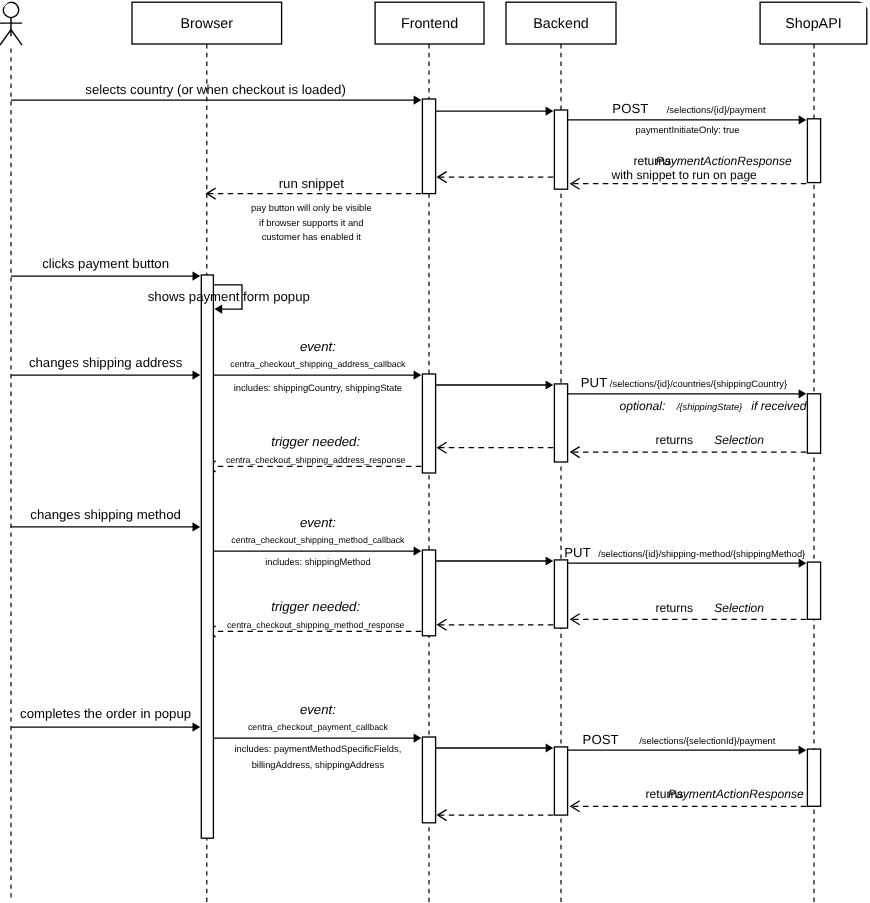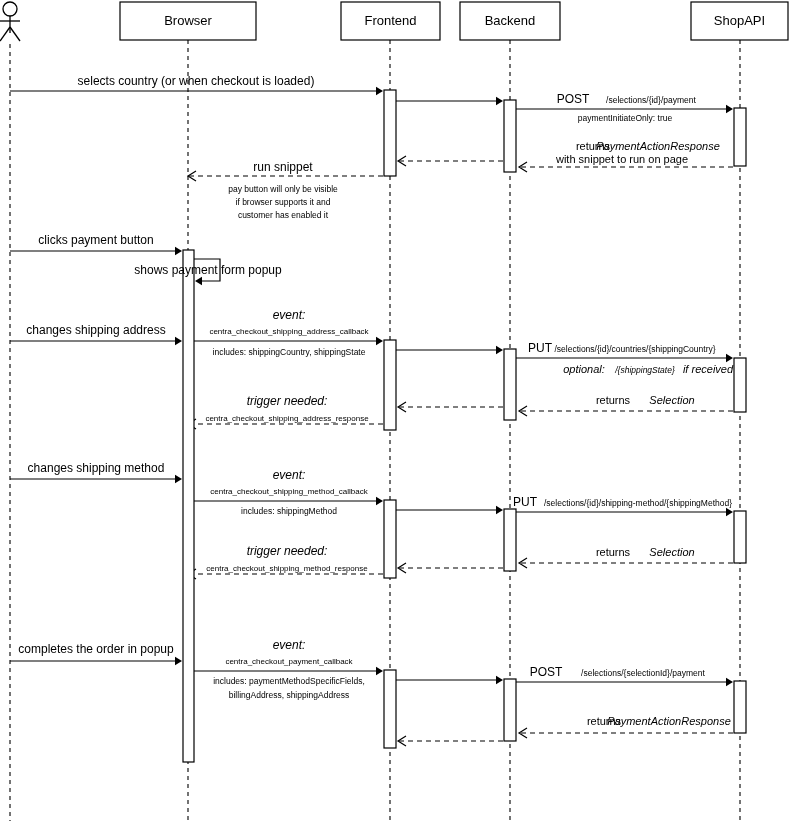--- a/index.html
+++ b/index.html
@@ -14,6 +14,7 @@
     background: #ffffff;
     font-family: "Liberation Sans", sans-serif;
     overflow: hidden;
+    border-radius: 16px;
   }
   svg.seq {
     display: block;

